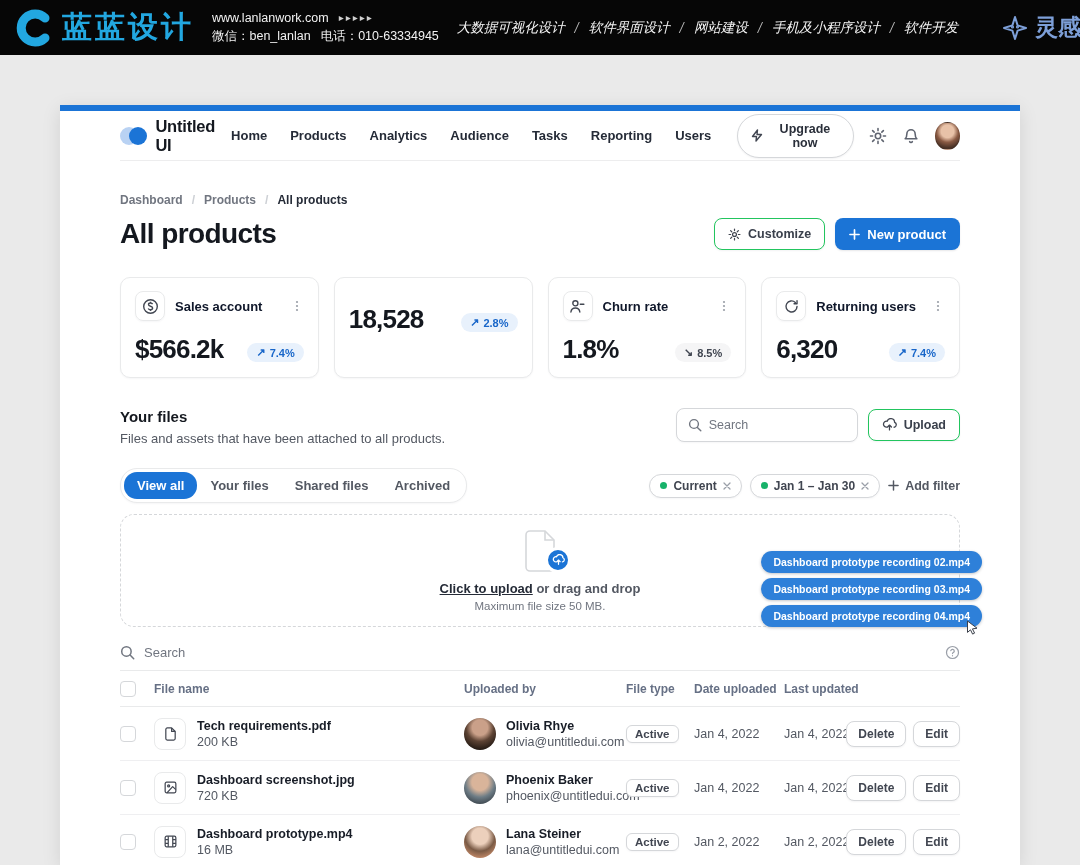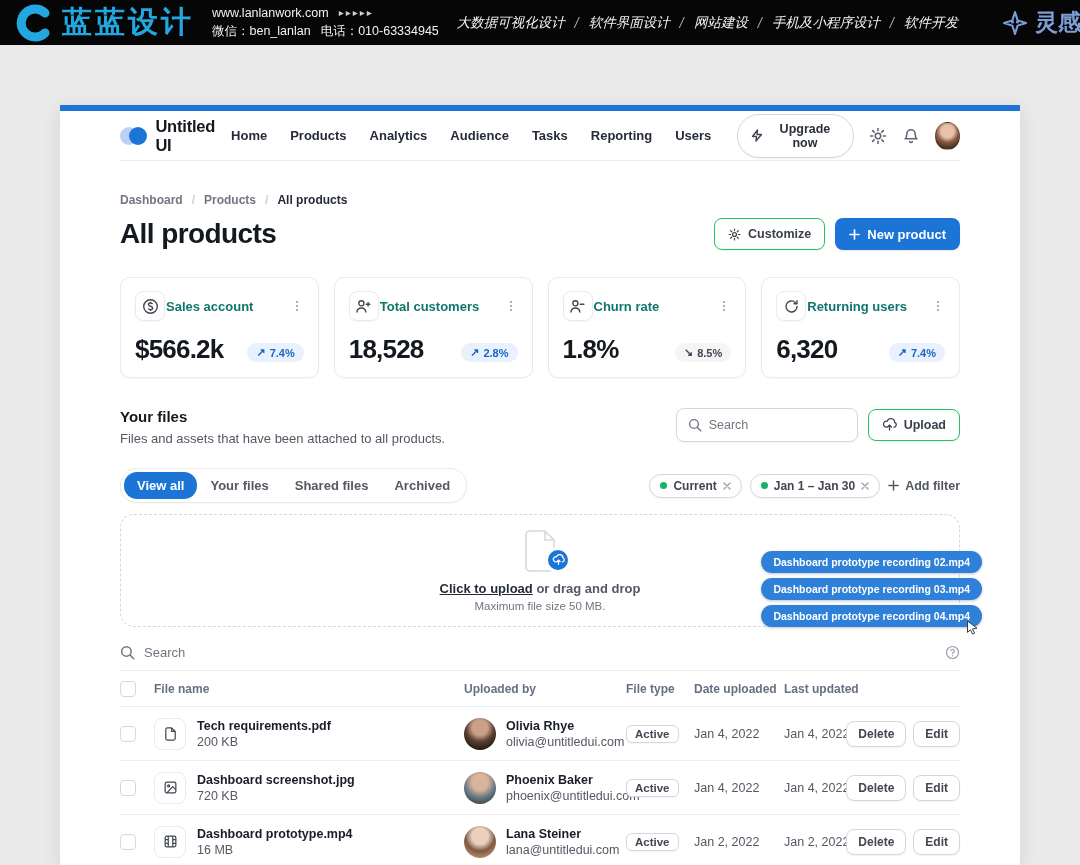--- a/index.html
+++ b/index.html
@@ -7,7 +7,7 @@
   body { font-family:"Liberation Sans", sans-serif; background:#eaeaea; position:relative; }
 
   
-  .banner { height:45px; background:#060606; display:flex; align-items:center; padding:0 18px 0 14px; gap:18px; }
+  .banner { height:55px; background:#060606; display:flex; align-items:center; padding:0 18px 0 14px; gap:18px; }
   .banner-logo { display:flex; align-items:center; gap:8px; }
   .logo-text { color:#22a7e0; font-size:30px; font-weight:800; letter-spacing:3px; white-space:nowrap; }
   .banner-contact { display:flex; flex-direction:column; gap:3px; color:#f2f2f2; font-size:12.5px; }

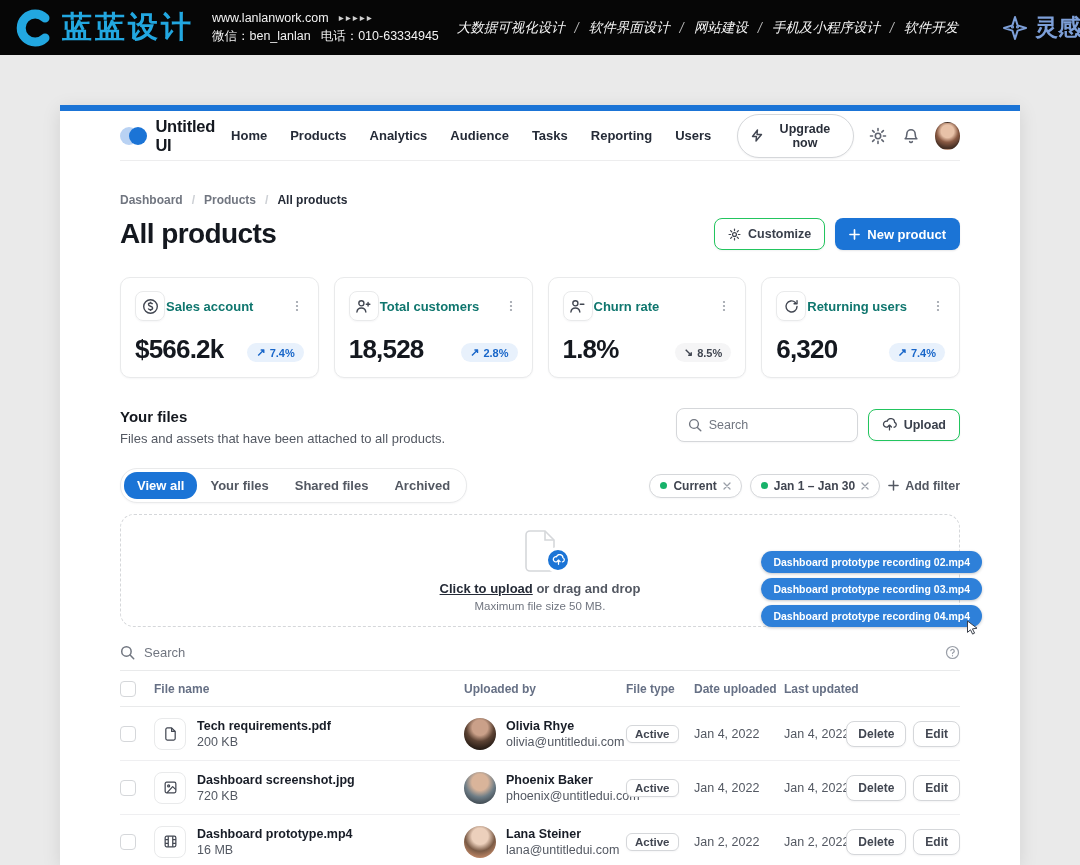--- a/index.html
+++ b/index.html
@@ -61,7 +61,7 @@
   .stat-top { display:flex; align-items:center; }
   .stat-iconbox { width:30px; height:30px; border:1px solid #e9eaeb; border-radius:8px; display:flex; align-items:center;
                   justify-content:center; color:#414651; box-shadow:0 1px 2px rgba(16,24,40,.04); }
-  .stat-label { margin-left:1px; font-size:13px; font-weight:800; color:#0f766e; }
+  .stat-label { margin-left:10px; font-size:13px; font-weight:800; color:#0f172a; }
   .kebab { margin-left:auto; color:#9a9fa8; display:flex; cursor:pointer; }
   .stat-bottom { display:flex; align-items:flex-end; margin-top:15px; }
   .stat-value { font-size:26px; font-weight:800; letter-spacing:-.8px; color:#14181f; line-height:1; }

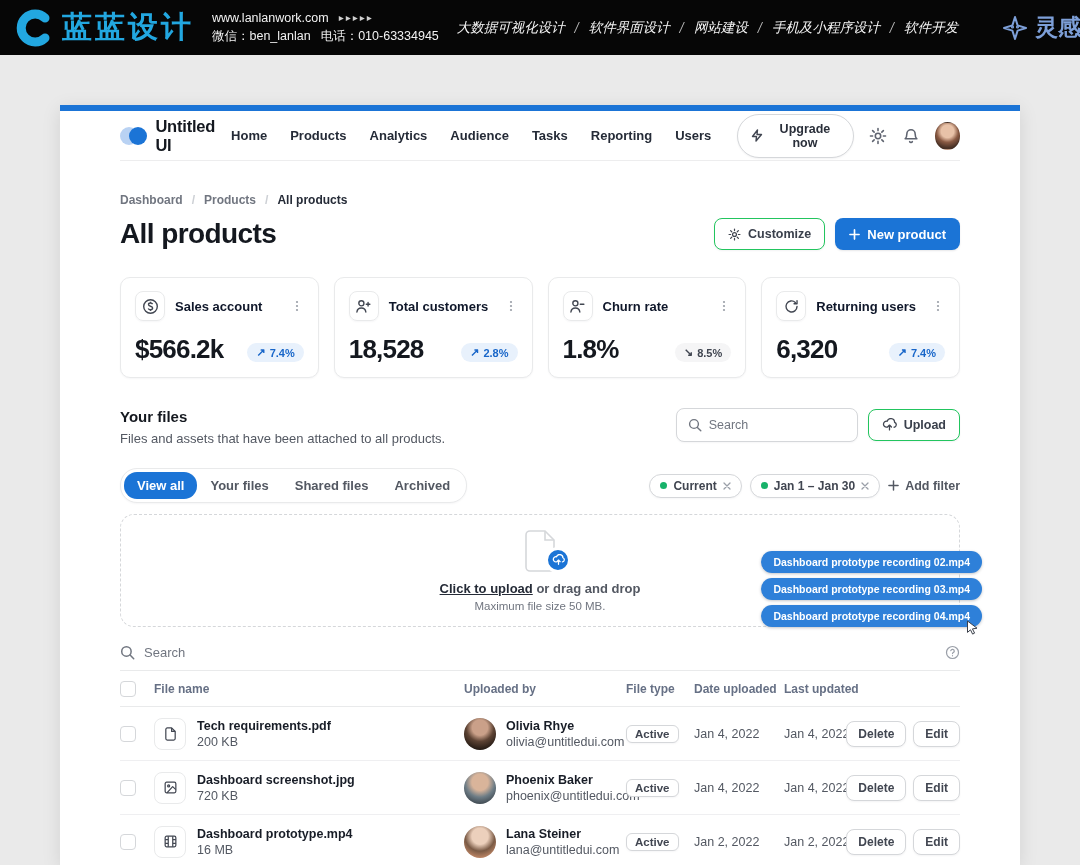--- a/index.html
+++ b/index.html
@@ -294,22 +294,6 @@
       </div>
 
       <div class="stat">
-        <div class="stat-top">
-          <span class="stat-iconbox">
-            <svg width="17" height="17" viewBox="0 0 16 16" fill="none" stroke="#414651" stroke-width="1.3" stroke-linecap="round">
-                <circle cx="6" cy="5" r="2.4"></circle>
-                <path d="M1.8 13.2c.3-2.4 2-3.8 4.2-3.8s3.9 1.4 4.2 3.8M12.3 4.2v3.4M10.6 5.9h3.4"></path>
-              </svg>
-          </span>
-          <span class="stat-label">Total customers</span>
-          <span class="kebab">
-            <svg width="14" height="14" viewBox="0 0 14 14" fill="currentColor">
-                <circle cx="7" cy="3" r="1.1"></circle>
-                <circle cx="7" cy="7" r="1.1"></circle>
-                <circle cx="7" cy="11" r="1.1"></circle>
-              </svg>
-          </span>
-        </div>
         <div class="stat-bottom">
           <span class="stat-value">18,528</span>
           <span class="badge up">

